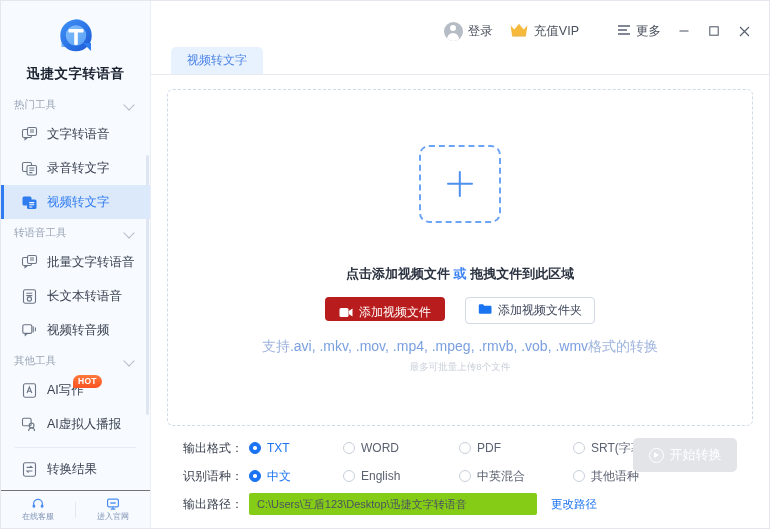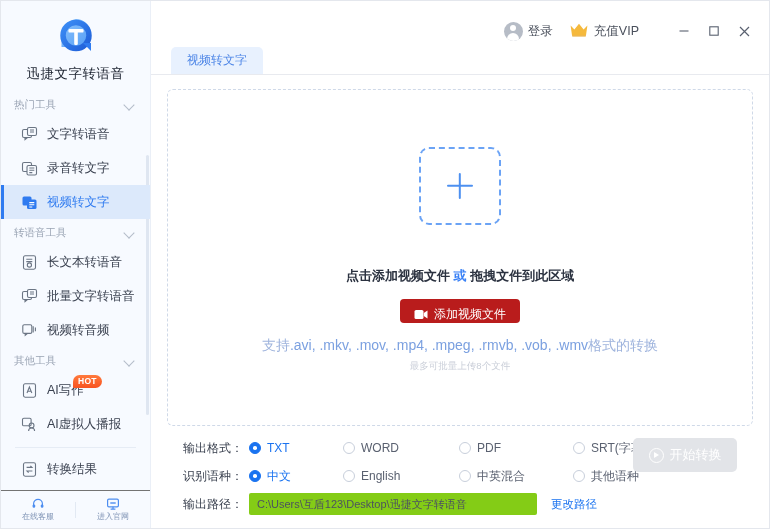--- a/index.html
+++ b/index.html
@@ -576,6 +576,14 @@
         <span>充值VIP</span>
       </div>
       <div class="tb-gap"></div>
+      <div class="tb-item">
+        <span>
+          <svg width="14" height="12" viewBox="0 0 14 12" stroke="#5a6170" stroke-width="1.3">
+            <path d="M1 2 h12 M1 6 h9 M1 10 h12"></path>
+          </svg>
+        </span>
+        <span>更多</span>
+      </div>
       <div class="win-btn">
         <svg width="12" height="12" viewBox="0 0 12 12" stroke="#5a6170" stroke-width="1.1">
             <path d="M1.5 6 h9"></path>

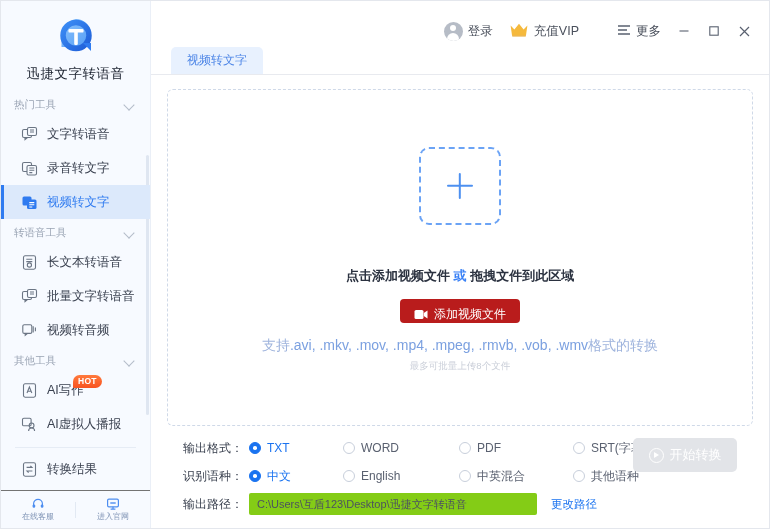--- a/index.html
+++ b/index.html
@@ -39,7 +39,7 @@
   .brand-name {
     margin-top: 6px;
     font-size: 13.5px;
-    font-weight: normal;
+    font-weight: bold;
     color: #1c2330;
     letter-spacing: .5px;
   }

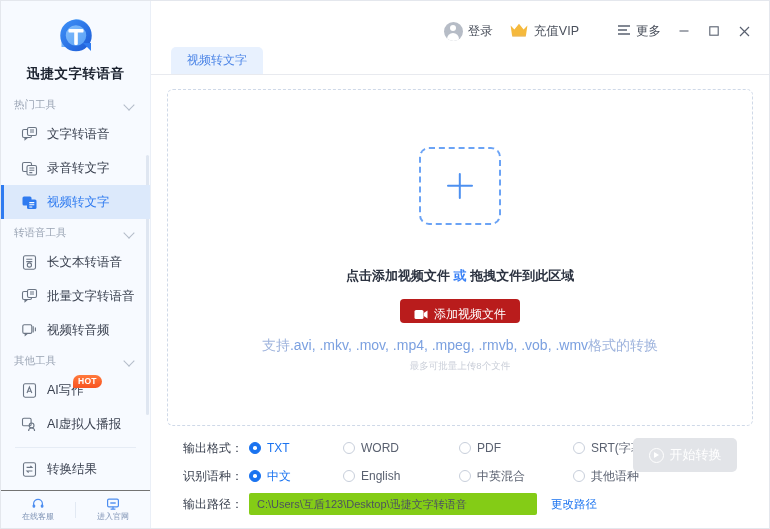--- a/index.html
+++ b/index.html
@@ -467,16 +467,6 @@
       <div class="nav-item">
         <span class="nav-ico">
           <svg width="17" height="17" viewBox="0 0 17 17" fill="none" stroke="#6b7584" stroke-width="1.1">
-            <rect x="2.5" y="1.8" width="12" height="13.4" rx="1.6"></rect>
-            <path d="M5.3 5.2 h6 M5.3 7.6 h6"></path>
-            <circle cx="8.4" cy="11" r="2.1"></circle>
-          </svg>
-        </span>
-        <span class="nav-label">长文本转语音</span>
-      </div>
-      <div class="nav-item">
-        <span class="nav-ico">
-          <svg width="17" height="17" viewBox="0 0 17 17" fill="none" stroke="#6b7584" stroke-width="1.1">
             <rect x="1.5" y="3.5" width="9" height="8" rx="1.5"></rect>
             <path d="M4 11.5 L4 13.5 L6.5 11.5"></path>
             <rect x="6.5" y="1.5" width="9" height="8" rx="1.5" fill="#f7faff"></rect>
@@ -484,6 +474,16 @@
           </svg>
         </span>
         <span class="nav-label">批量文字转语音</span>
+      </div>
+      <div class="nav-item">
+        <span class="nav-ico">
+          <svg width="17" height="17" viewBox="0 0 17 17" fill="none" stroke="#6b7584" stroke-width="1.1">
+            <rect x="2.5" y="1.8" width="12" height="13.4" rx="1.6"></rect>
+            <path d="M5.3 5.2 h6 M5.3 7.6 h6"></path>
+            <circle cx="8.4" cy="11" r="2.1"></circle>
+          </svg>
+        </span>
+        <span class="nav-label">长文本转语音</span>
       </div>
       <div class="nav-item">
         <span class="nav-ico">

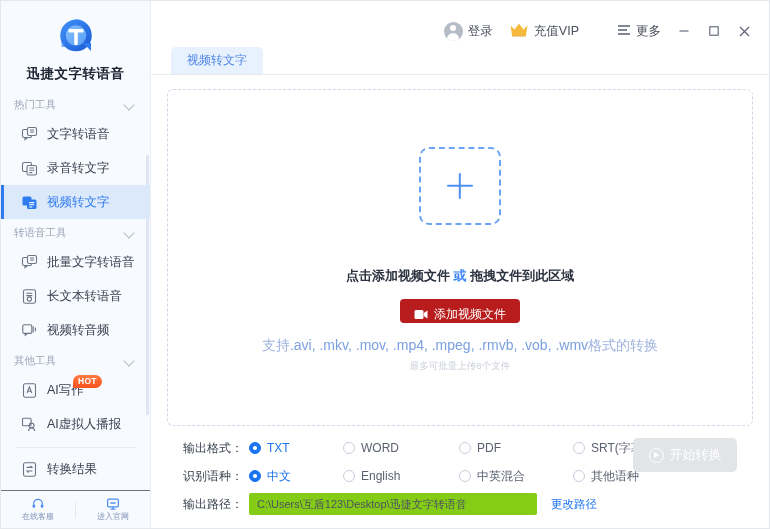--- a/index.html
+++ b/index.html
@@ -625,6 +625,14 @@
             </span>
             <span>添加视频文件</span>
           </button>
+          <button class="btn-outline">
+            <span>
+              <svg width="14" height="12" viewBox="0 0 14 12">
+                <path d="M0.8 2.4 a1.2 1.2 0 0 1 1.2 -1.2 h3 l1.3 1.5 h6 a1.2 1.2 0 0 1 1.2 1.2 v5.7 a1.2 1.2 0 0 1 -1.2 1.2 h-10.3 a1.2 1.2 0 0 1 -1.2 -1.2 Z" fill="#1a73f0"></path>
+              </svg>
+            </span>
+            <span>添加视频文件夹</span>
+          </button>
         </div>
         <div class="dz-formats">
           <span>支持</span><b>.avi, .mkv, .mov, .mp4, .mpeg, .rmvb, .vob, .wmv</b><span>格式的转换</span>

